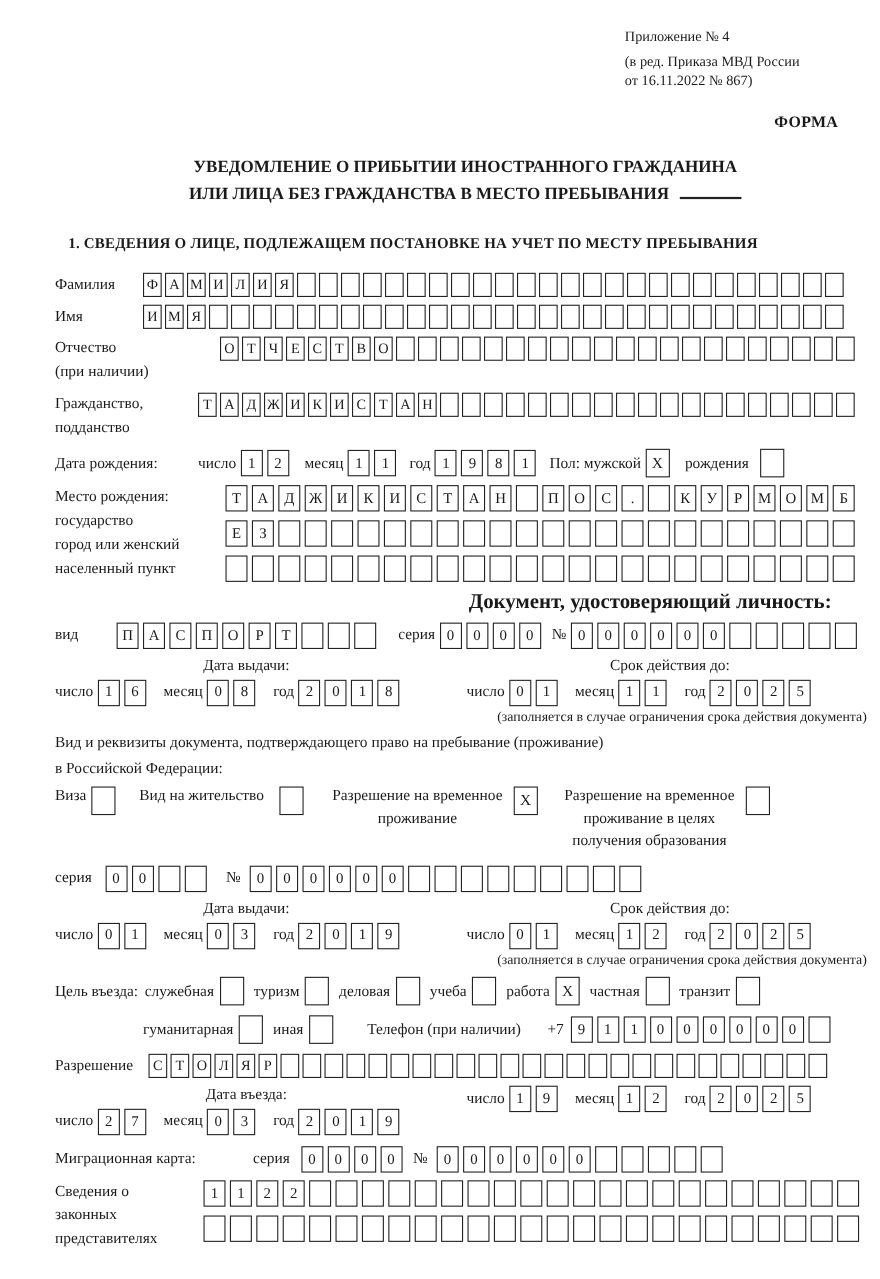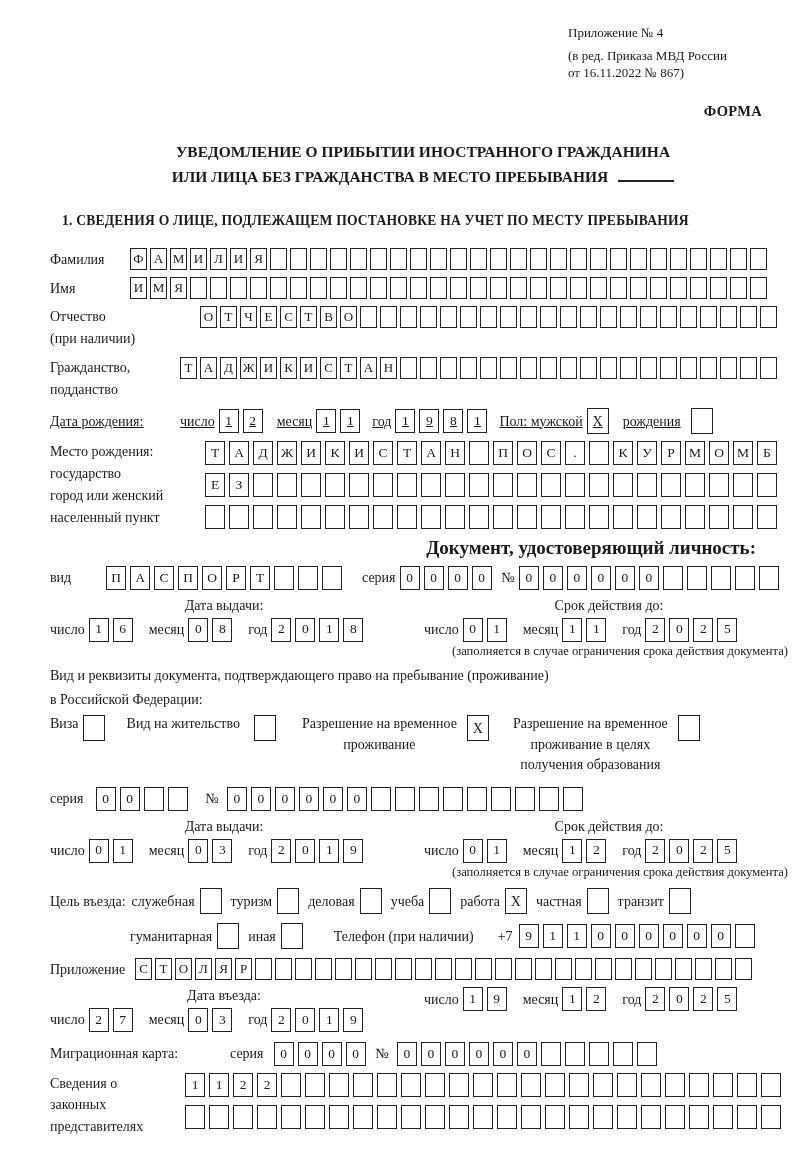--- a/index.html
+++ b/index.html
@@ -227,7 +227,7 @@
       </div>
   </div>
 
-  <div class="row" style="margin-top:4px;text-decoration:underline;">
+  <div class="row" style="margin-top:4px;">
     <div class="lbl" style="width:118px">Дата рождения:</div>
     <span class="dl" style="margin-left:12px">число</span>
     <div class="cells w">

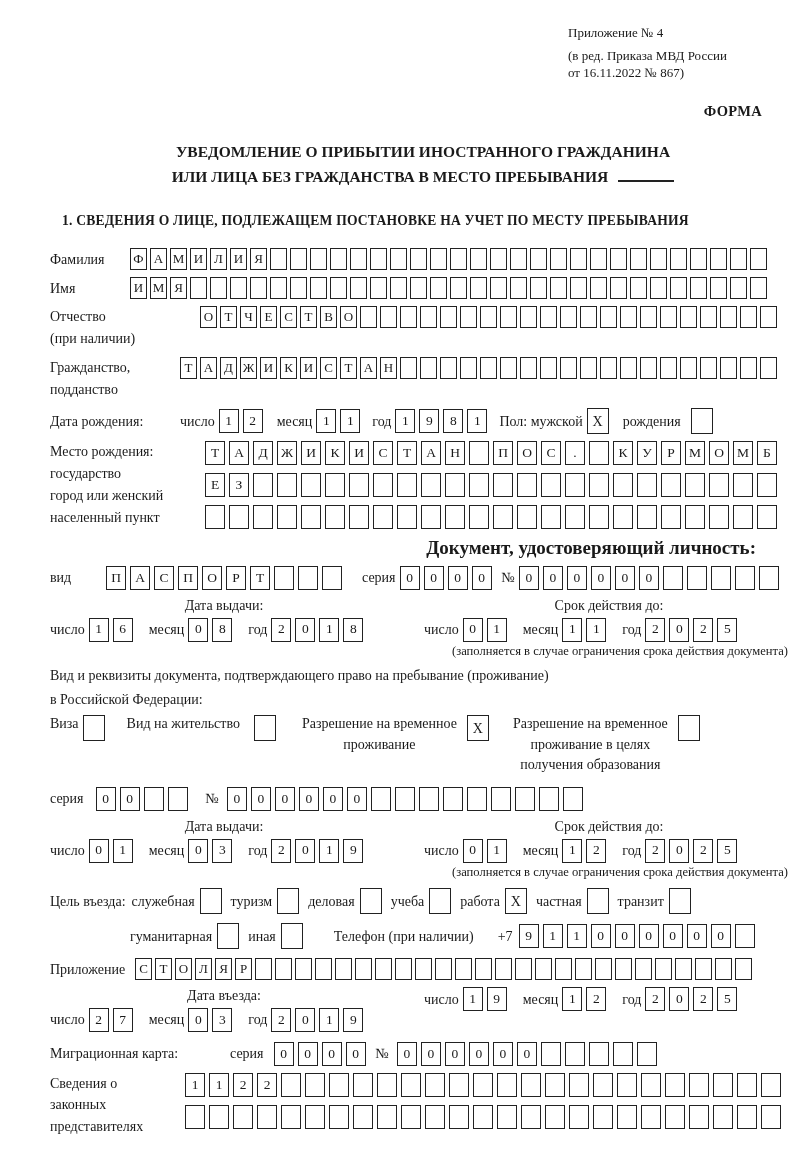--- a/index.html
+++ b/index.html
@@ -573,7 +573,7 @@
   </div>
 
   <div class="row">
-    <div class="lbl" style="width:85px">Приложение</div>
+    <div class="lbl" style="width:85px">Разрешение</div>
     <div class="cells">
         <span class="cell">С</span>
         <span class="cell">Т</span>

